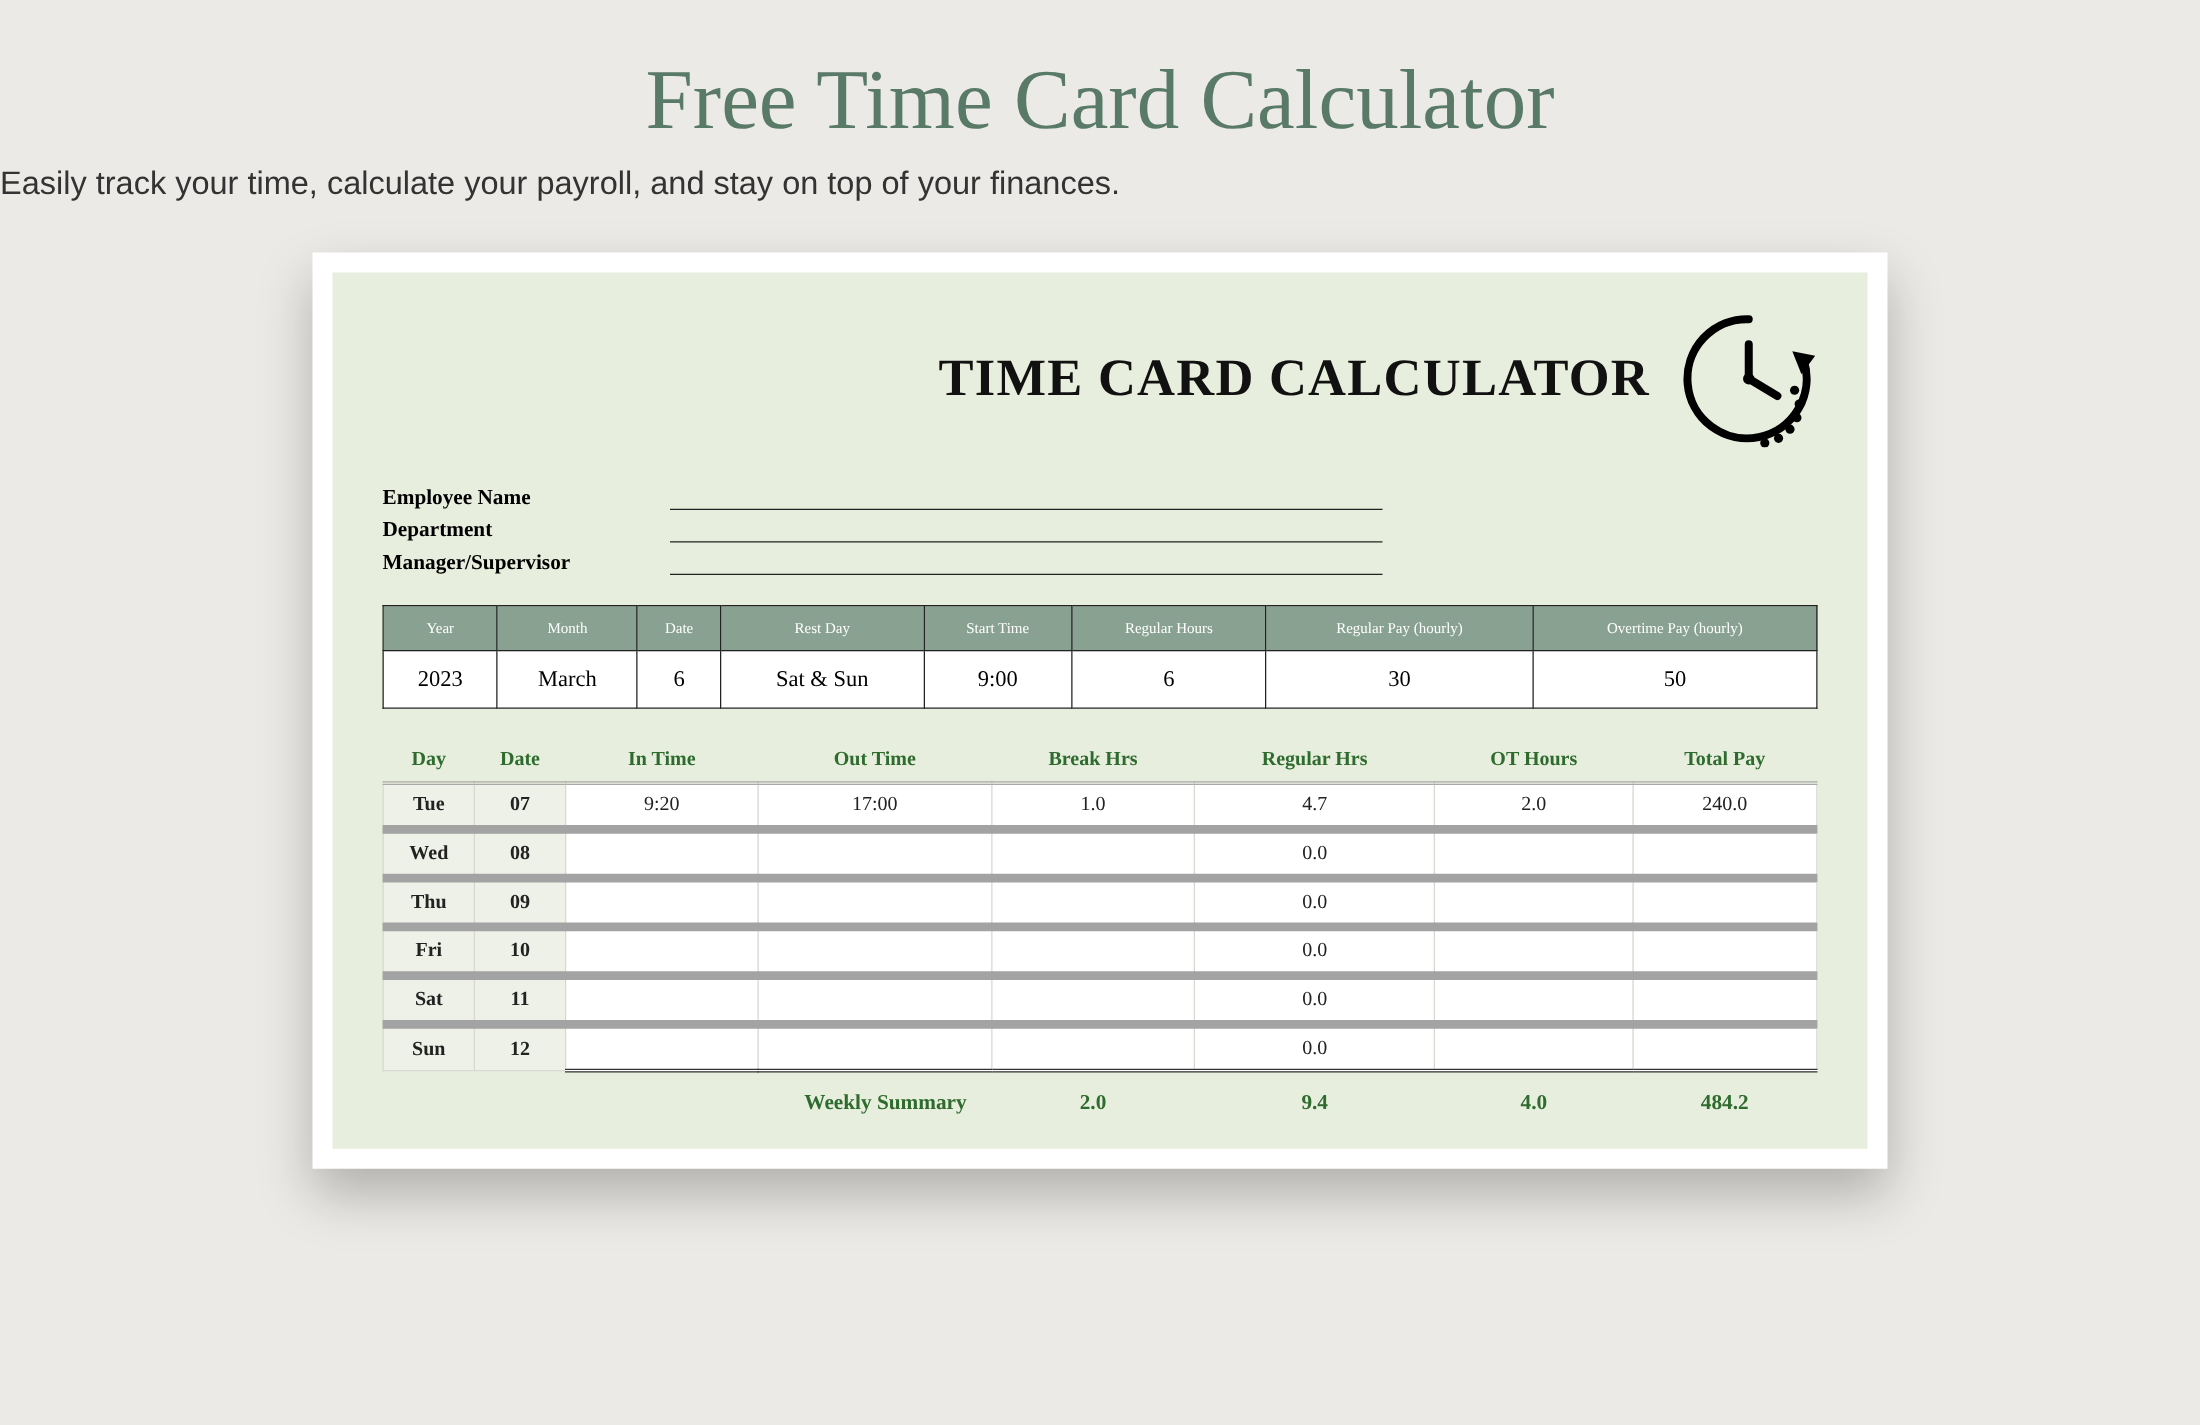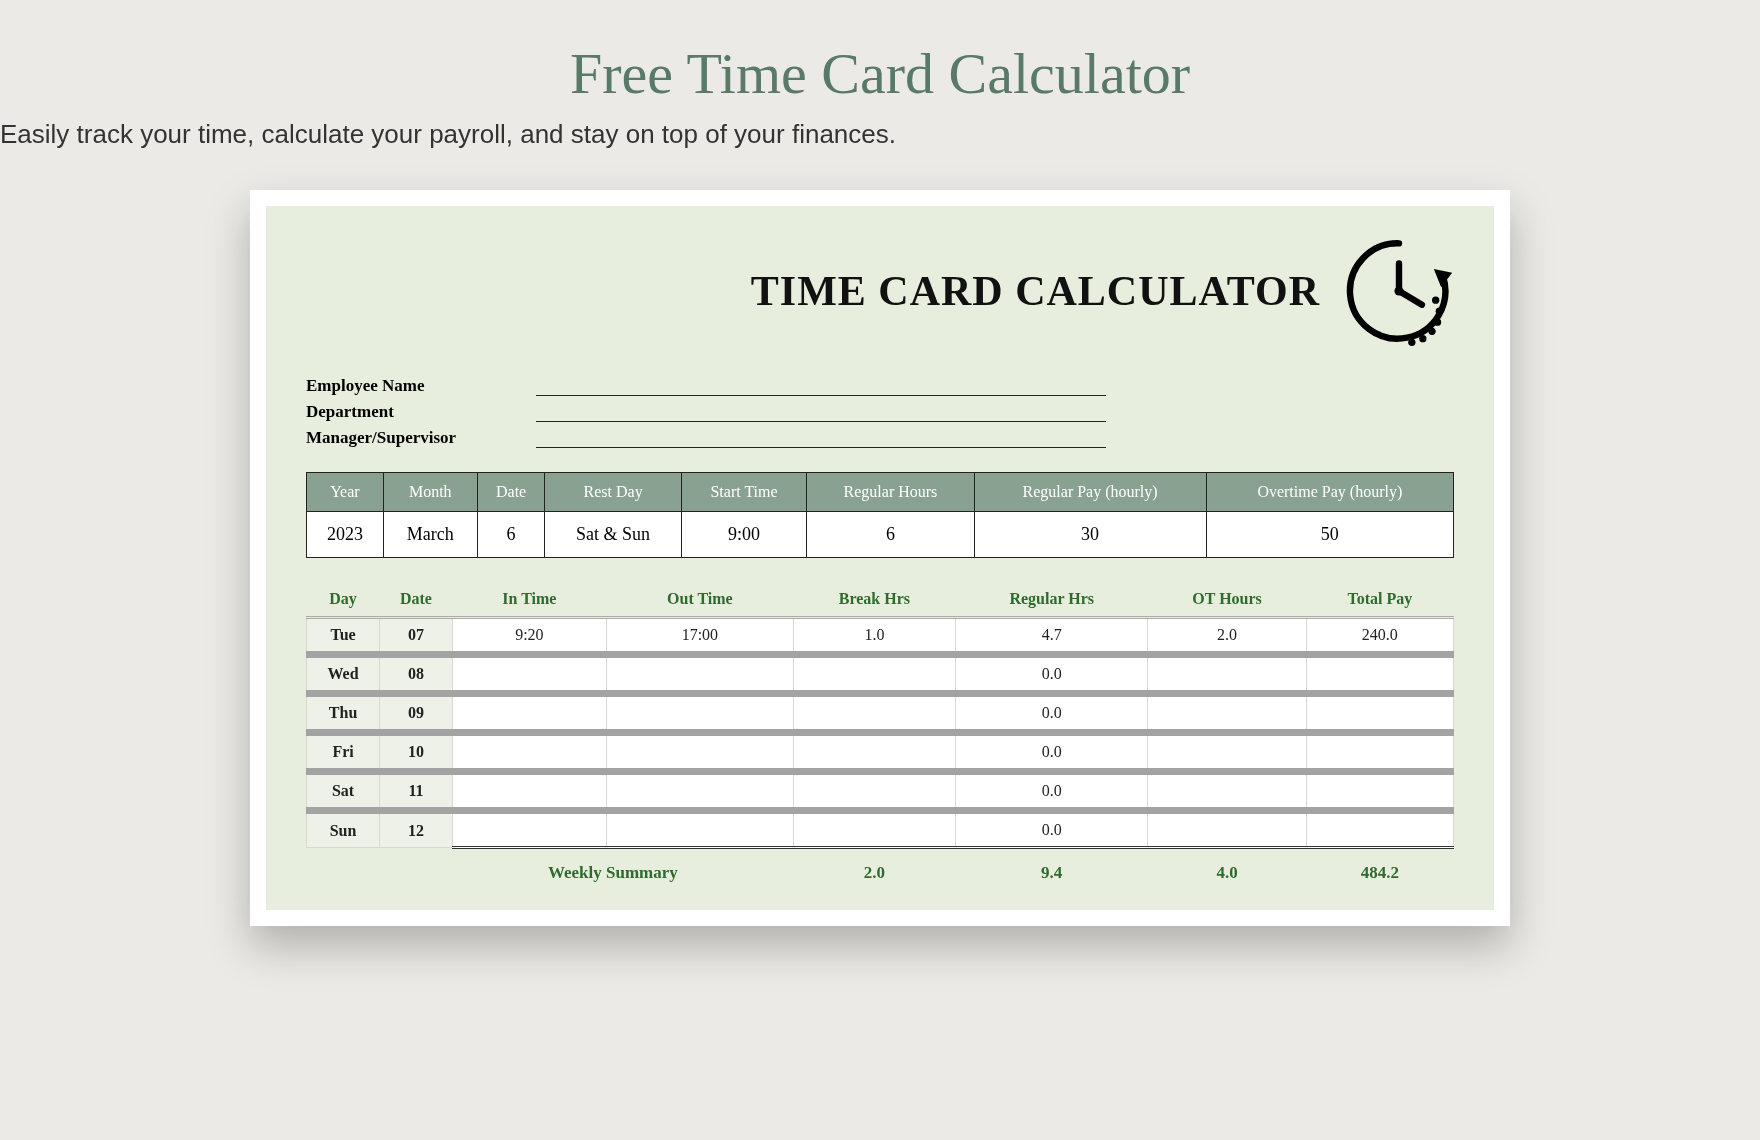--- a/index.html
+++ b/index.html
@@ -14,7 +14,7 @@
 .page-title {
   text-align: center;
   font-family: Georgia, 'Times New Roman', serif;
-  font-size: 58px;
+  font-size: 68px;
   color: #5a7a68;
   margin: 40px 0 12px 0;
   font-weight: 500;

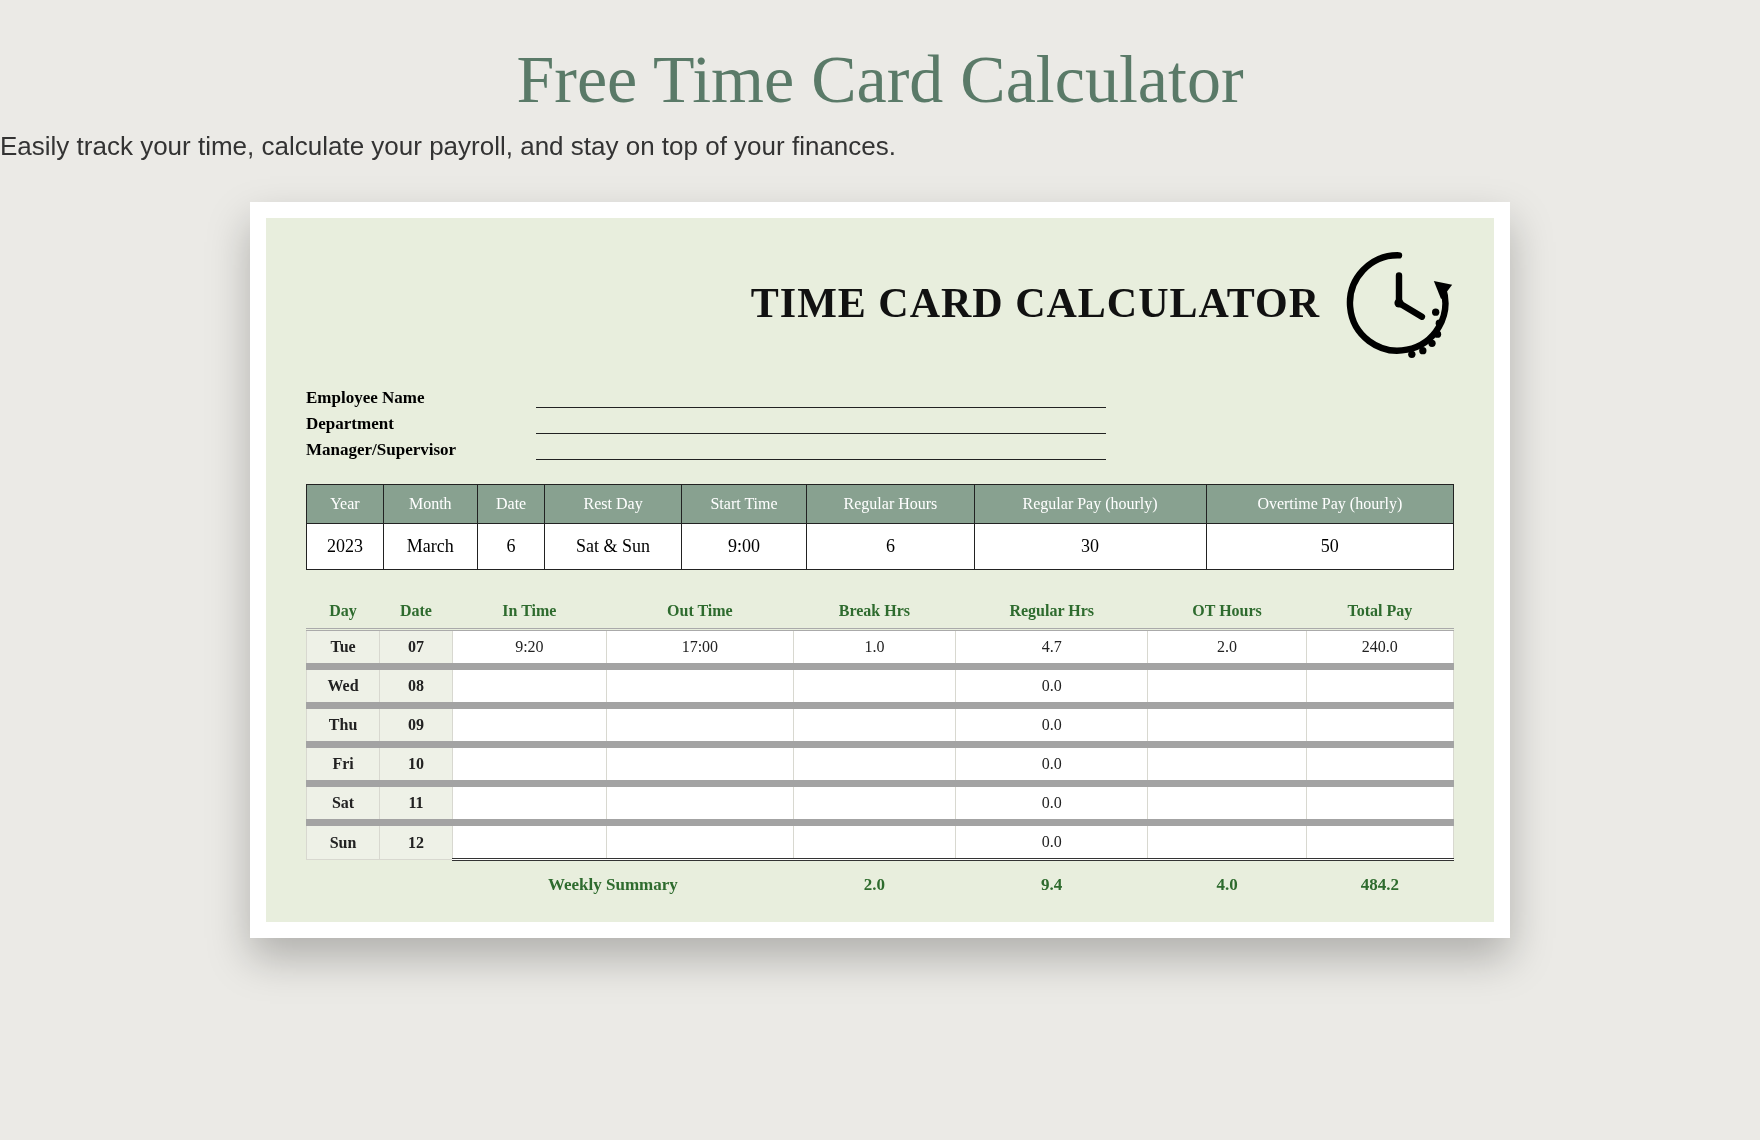--- a/index.html
+++ b/index.html
@@ -62,7 +62,7 @@
 .settings-table th {
   background: #88a190;
   color: #fff;
-  font-size: 16px;
+  font-size: 12px;
   font-weight: 500;
   padding: 10px 6px;
   border: 1.5px solid #222;

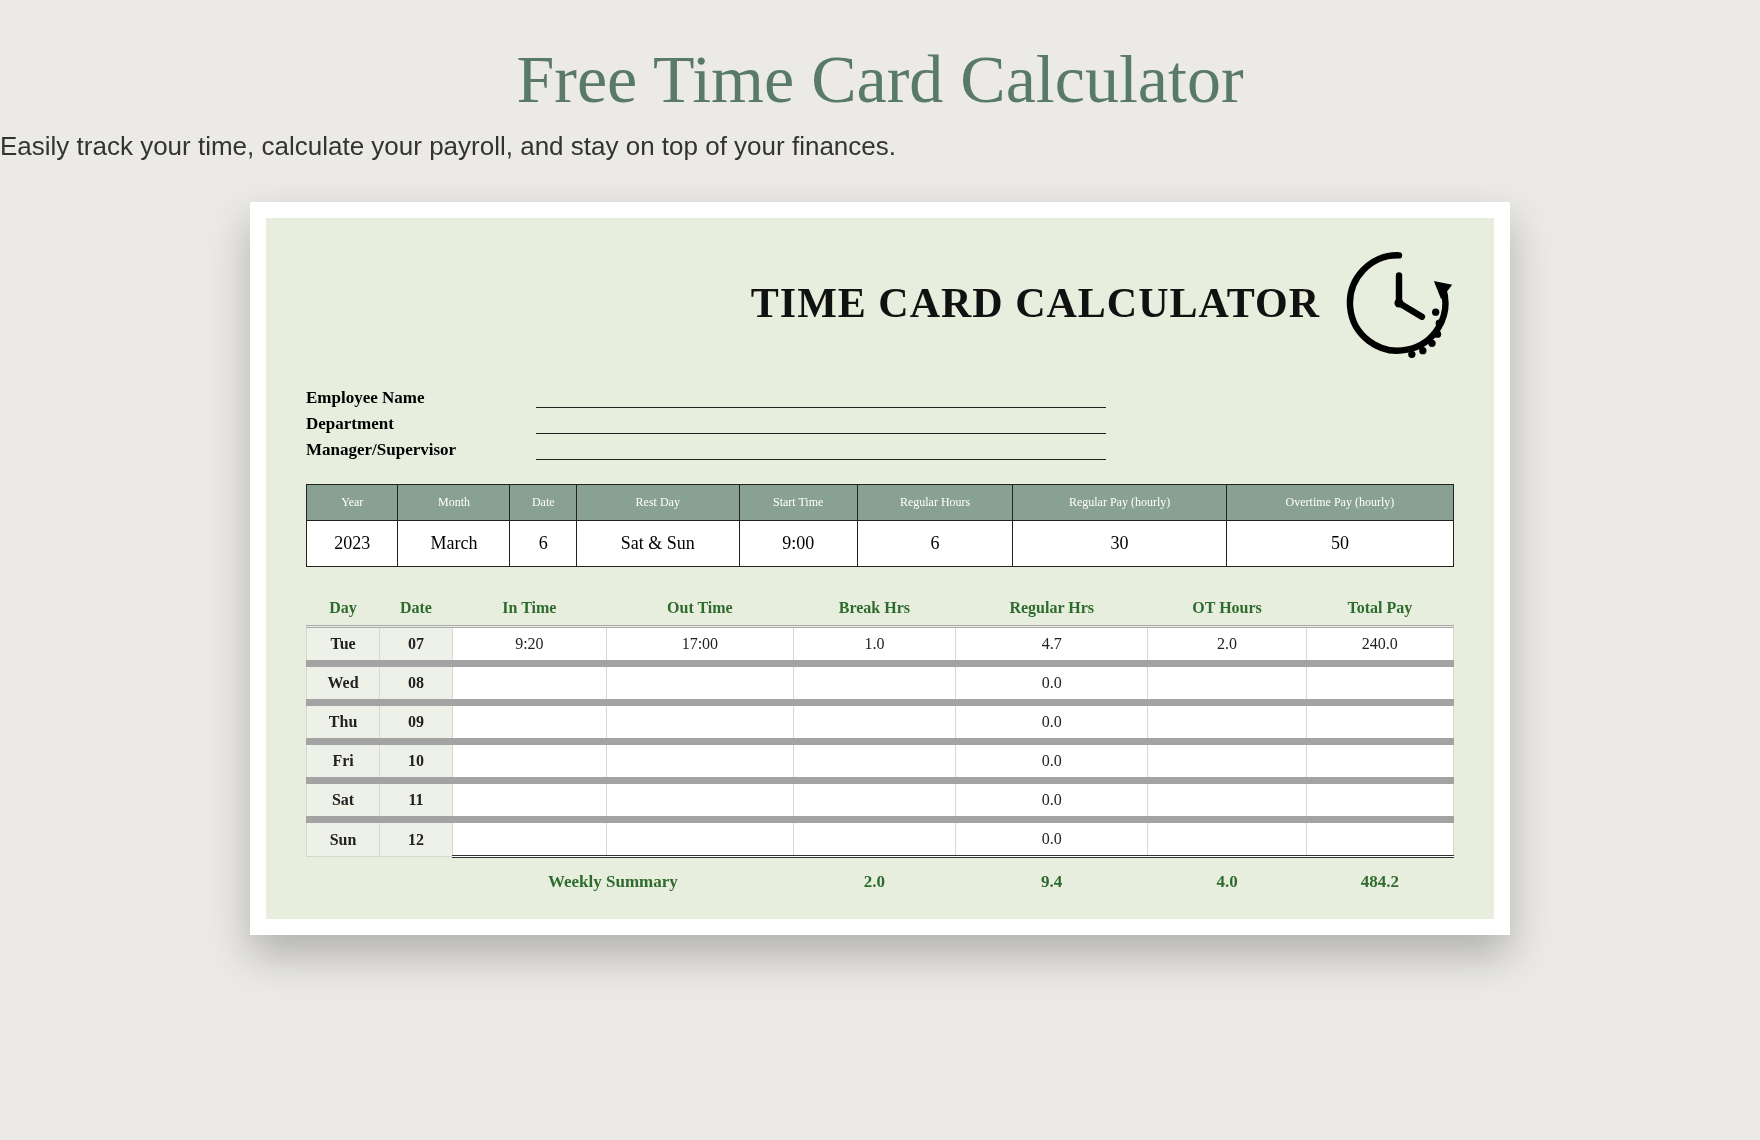--- a/index.html
+++ b/index.html
@@ -258,7 +258,7 @@
         <tr class="summary-row">
           <td></td>
             <td></td>
-          <td colspan="2" class="summary-border" style="text-align:center;padding-right:20px">Weekly Summary</td>
+          <td colspan="2" class="summary-border" style="text-align:right;padding-right:20px">Weekly Summary</td>
           <td class="summary-border">2.0</td>
           <td class="summary-border">9.4</td>
           <td class="summary-border">4.0</td>

